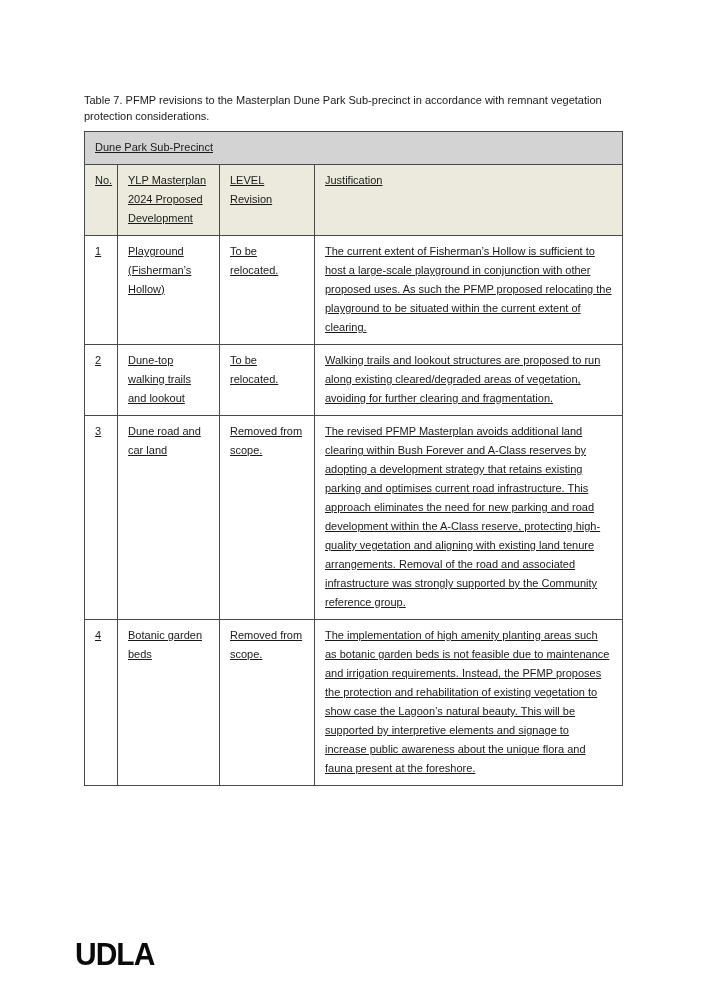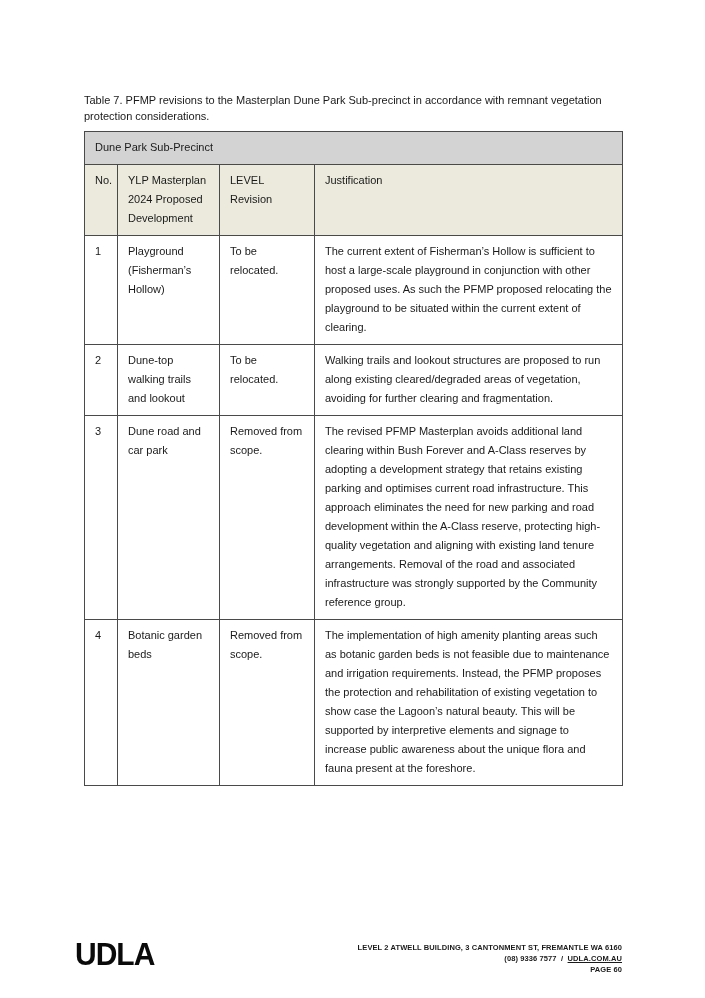--- a/index.html
+++ b/index.html
@@ -32,6 +32,7 @@
     width: 538px;
     font-size: 11px;
     line-height: 19px;
+    text-decoration: underline;
   }
   table.revisions td, table.revisions th {
     border: 1px solid #4a4a4a;

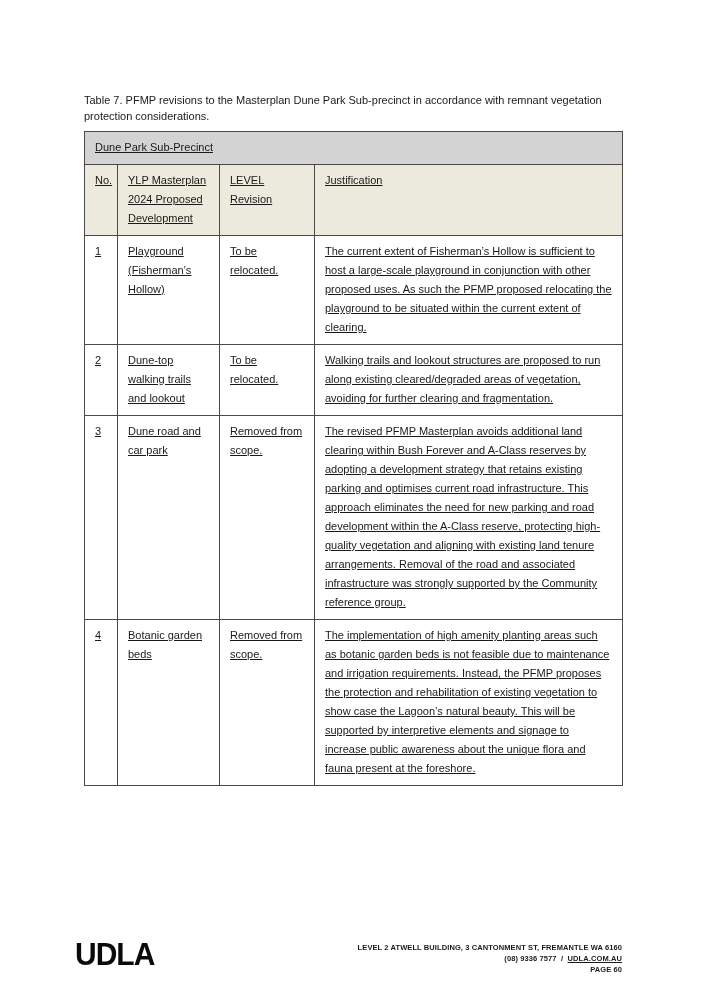--- a/index.html
+++ b/index.html
@@ -121,7 +121,7 @@
         </tr>
         <tr>
           <td>3</td>
-          <td>Dune road and car park</td>
+          <td>Dune road and car land</td>
           <td>Removed from scope.</td>
           <td>The revised PFMP Masterplan avoids additional land clearing within Bush Forever and A-Class reserves by adopting a development strategy that retains existing parking and optimises current road infrastructure. This approach eliminates the need for new parking and road development within the A-Class reserve, protecting high-quality vegetation and aligning with existing land tenure arrangements. Removal of the road and associated infrastructure was strongly supported by the Community reference group.</td>
         </tr>

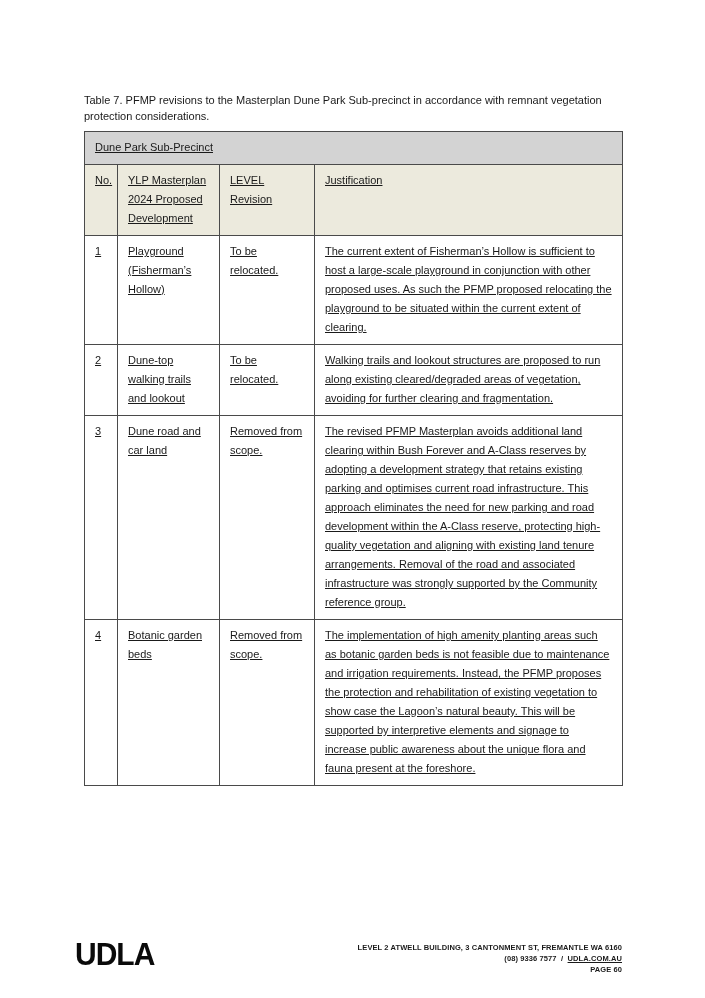--- a/index.html
+++ b/index.html
@@ -137,11 +137,6 @@
 
   <div class="footer">
     <div class="logo">UDLA</div>
-    <div class="footer-info">
-      <div>LEVEL 2 ATWELL BUILDING, 3 CANTONMENT ST, FREMANTLE WA 6160</div>
-      <div><span>(08) 9336 7577</span>&nbsp;&nbsp;<span>/</span>&nbsp;&nbsp;<span class="website">UDLA.COM.AU</span></div>
-      <div>PAGE 60</div>
-    </div>
   </div>
 
 </div>

